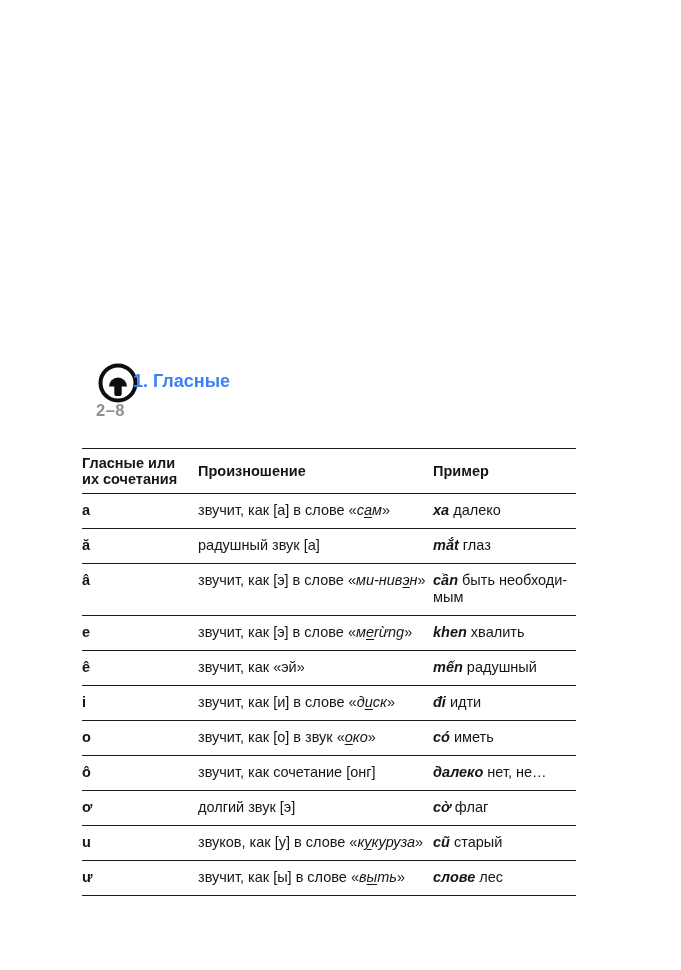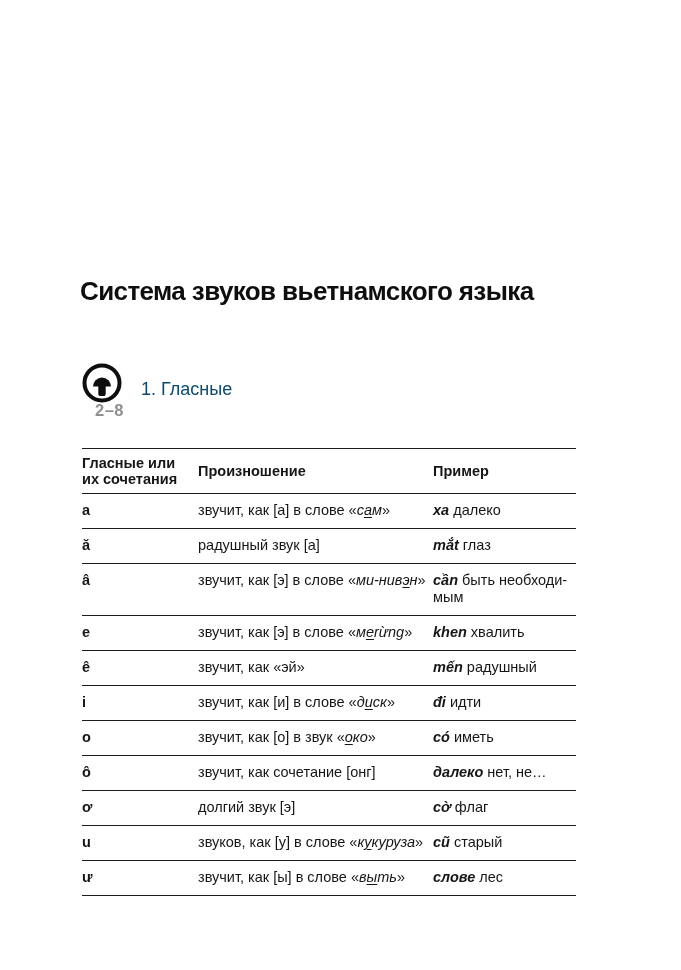--- a/index.html
+++ b/index.html
@@ -51,7 +51,6 @@
 
 <div class="page">
 
-  <h1 class="page-title">Система звуков вьетнамского языка</h1>
 
   <div class="section-head">
     <div class="audio-badge">

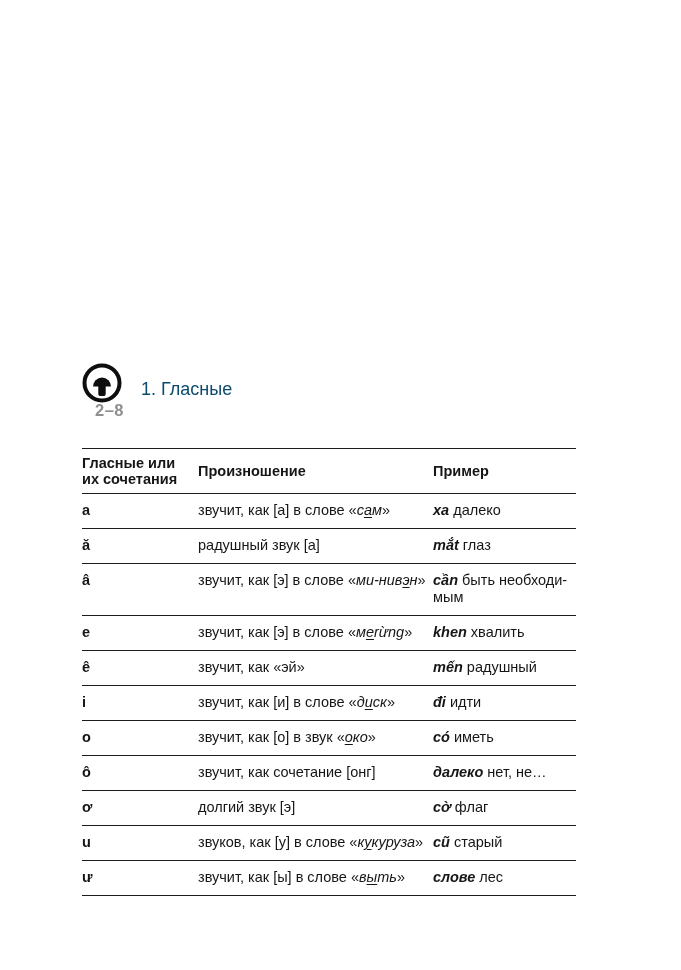--- a/index.html
+++ b/index.html
@@ -24,8 +24,8 @@
     color:#8f8f8f;letter-spacing:0.5px;
   }
   .section-title{
-    position:absolute;left:53px;top:9px;margin:8px;
-    font-size:18px;font-weight:400;color:#0c4a6e;white-space:nowrap;
+    position:absolute;left:53px;top:9px;margin:0;
+    font-size:18px;font-weight:700;color:#3b82f6;white-space:nowrap;
   }
   table.vowels{
     position:absolute;left:82px;top:448px;

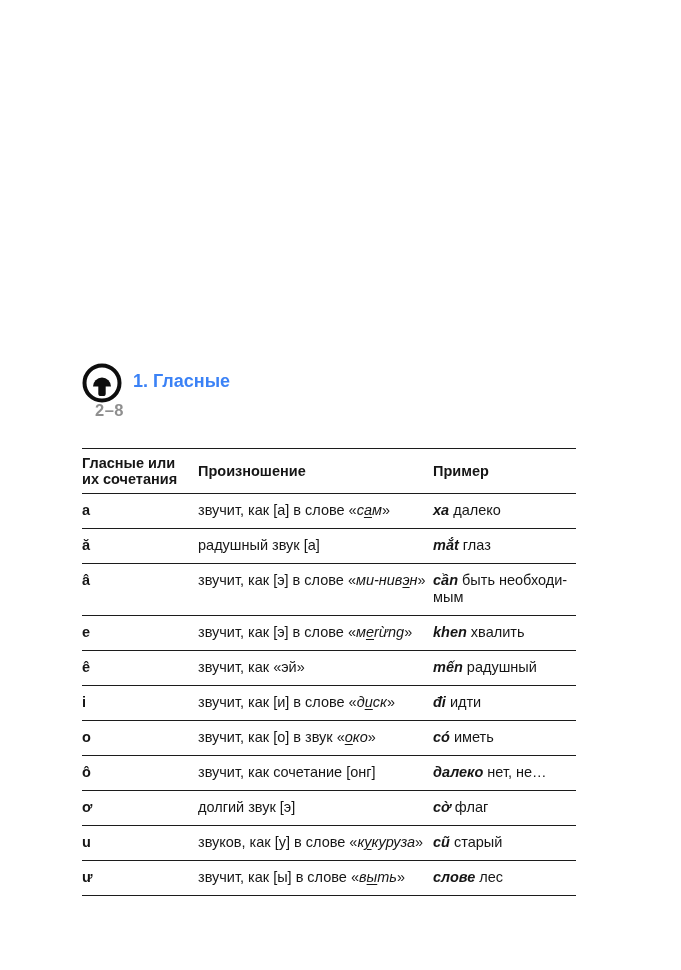--- a/index.html
+++ b/index.html
@@ -17,7 +17,7 @@
     color:#0e0e0e;white-space:nowrap;
   }
   .section-head{position:absolute;left:80px;top:362px;width:300px;}
-  .audio-badge{position:absolute;left:0;top:0;width:44px;text-align:right;}
+  .audio-badge{position:absolute;left:16px;top:0;width:44px;text-align:left;}
   .audio-badge svg{display:block;margin:0 auto;}
   .track-range{
     margin-top:-3px;font-weight:700;font-size:16.5px;

